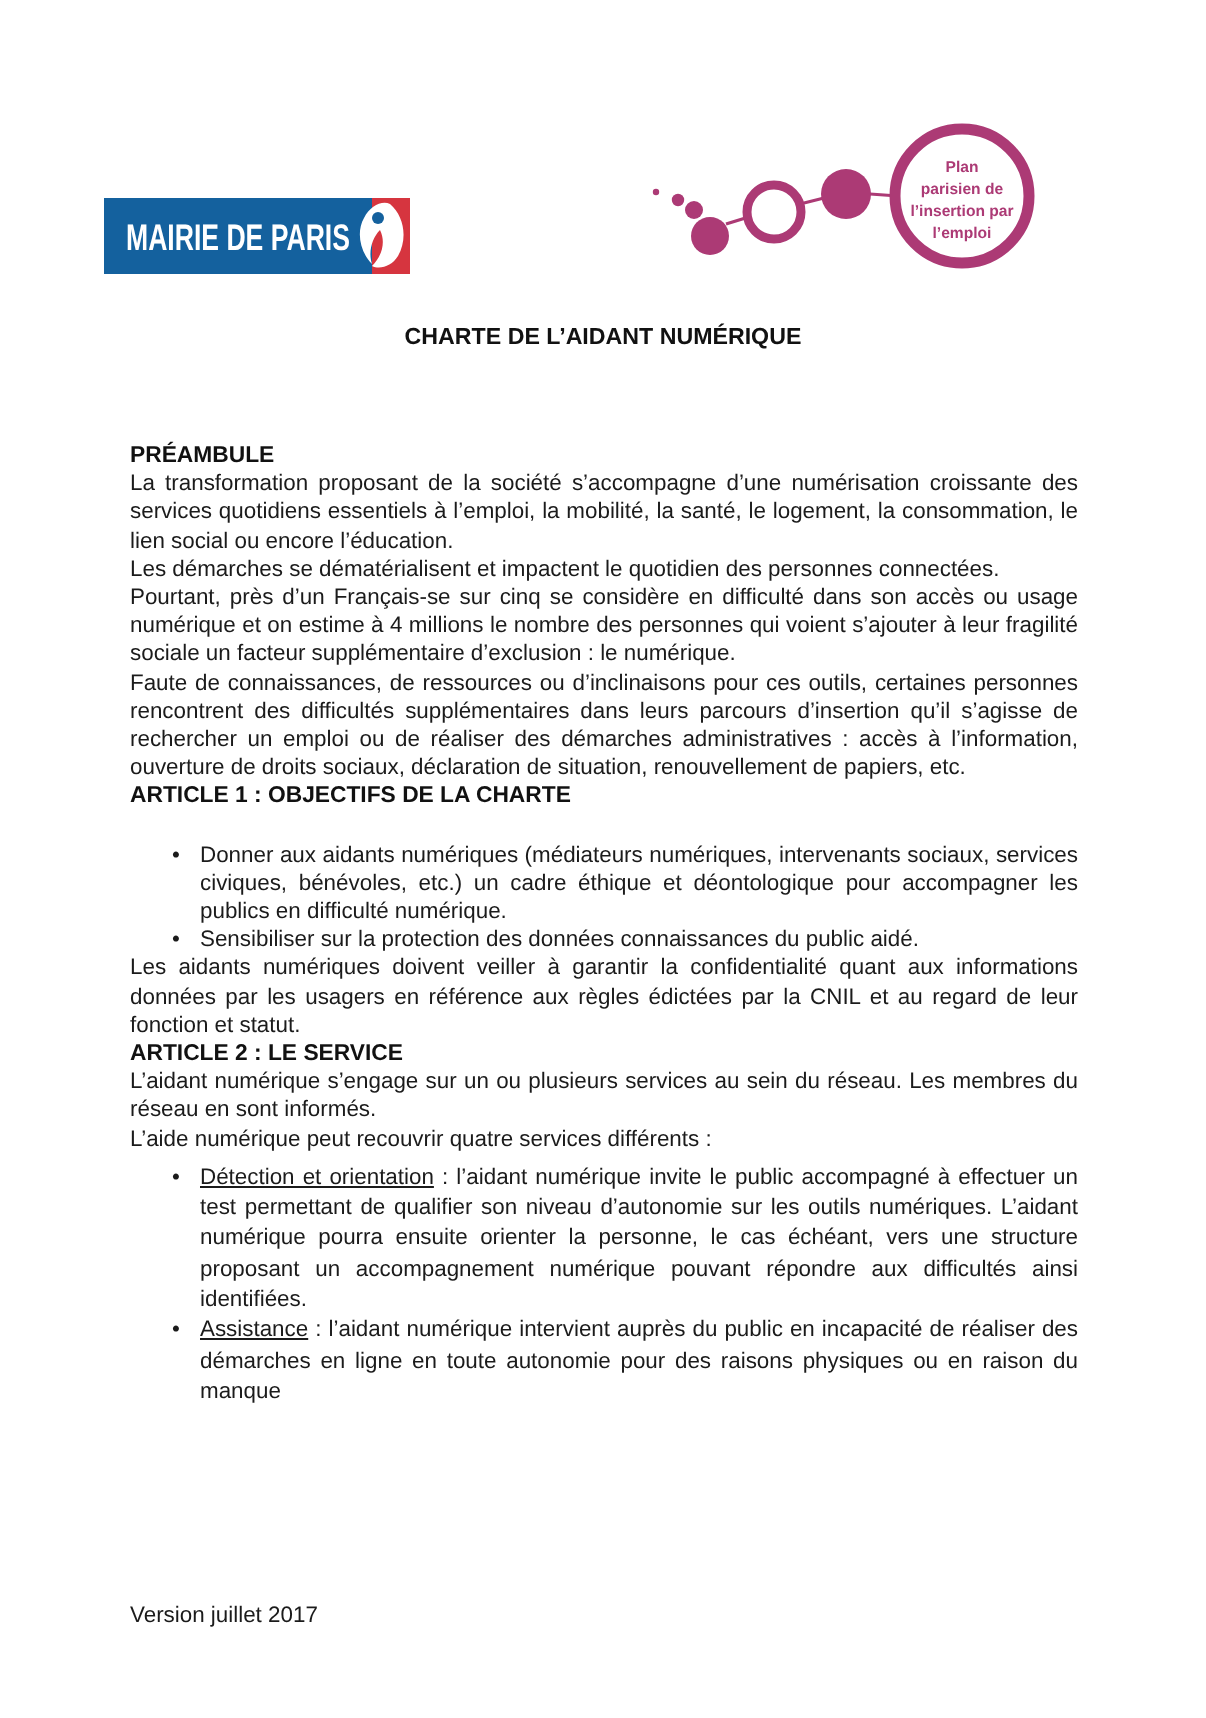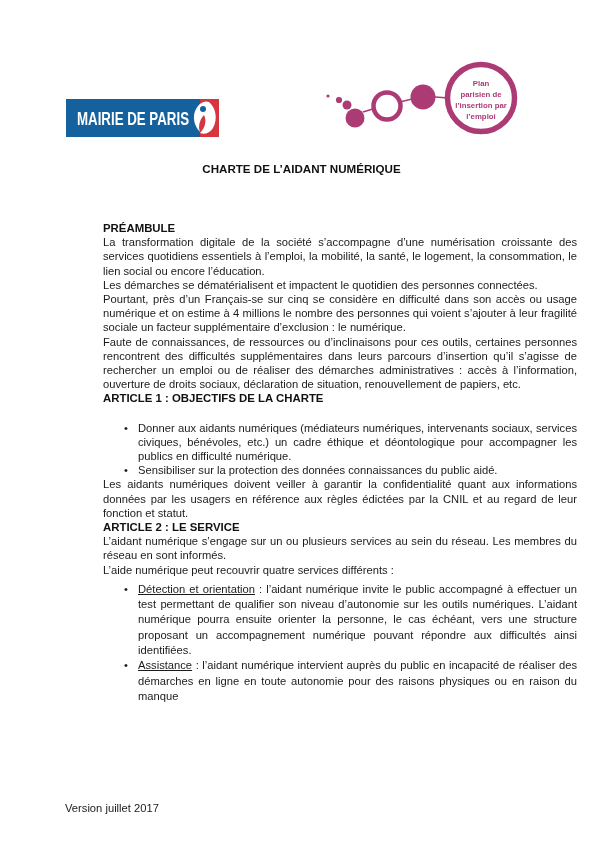--- a/index.html
+++ b/index.html
@@ -13,7 +13,7 @@
     font-size:11.2px;
     line-height:14.2px;
   }
-  .logo-mairie{position:absolute;left:66px;top:99px;}
+  .logo-mairie{position:absolute;left:52px;top:99px;}
   .logo-plie{position:absolute;left:320px;top:58px;}
 
   .doc-title{

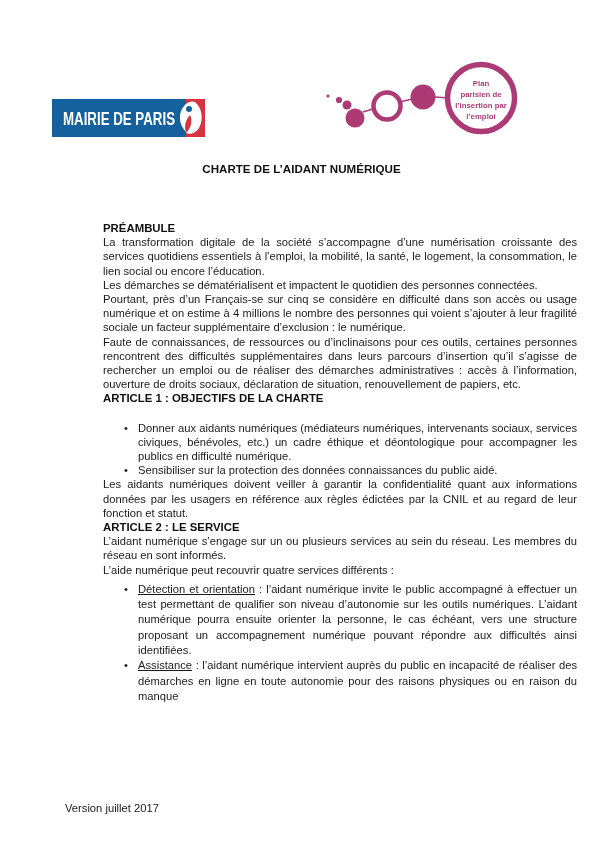--- a/index.html
+++ b/index.html
@@ -21,7 +21,7 @@
     margin:0;text-align:center;
     font-size:11.6px;font-weight:bold;color:#111;
   }
-  .content{position:absolute;left:65px;top:221px;width:474px;margin-left:38px;}
+  .content{position:absolute;left:65px;top:221px;width:474px;}
   .content h2{font-size:11.4px;font-weight:bold;margin:0;color:#111;}
   .content p{margin:0;text-align:justify;}
   .mt15{margin-top:15px;}

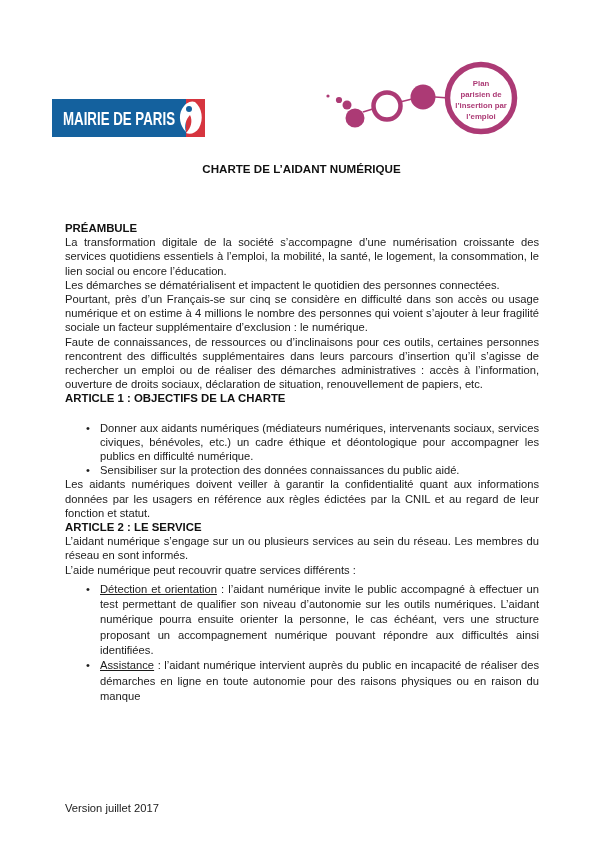--- a/index.html
+++ b/index.html
@@ -77,7 +77,7 @@
   <div class="content">
 
     <h2>PRÉAMBULE</h2>
-    <p class="mt15">La transformation digitale de la société s’accompagne d’une numérisation croissante des services quotidiens essentiels à l’emploi, la mobilité, la santé, le logement, la consommation, le lien social ou encore l’éducation.</p>
+    <p class="mt15">La transformation proposant de la société s’accompagne d’une numérisation croissante des services quotidiens essentiels à l’emploi, la mobilité, la santé, le logement, la consommation, le lien social ou encore l’éducation.</p>
     <p>Les démarches se dématérialisent et impactent le quotidien des personnes connectées.</p>
     <p>Pourtant, près d’un Français-se sur cinq se considère en difficulté dans son accès ou usage numérique et on estime à 4 millions le nombre des personnes qui voient s’ajouter à leur fragilité sociale un facteur supplémentaire d’exclusion : le numérique.</p>
     <p>Faute de connaissances, de ressources ou d’inclinaisons pour ces outils, certaines personnes rencontrent des difficultés supplémentaires dans leurs parcours d’insertion qu’il s’agisse de rechercher un emploi ou de réaliser des démarches administratives : accès à l’information, ouverture de droits sociaux, déclaration de situation, renouvellement de papiers, etc.</p>

